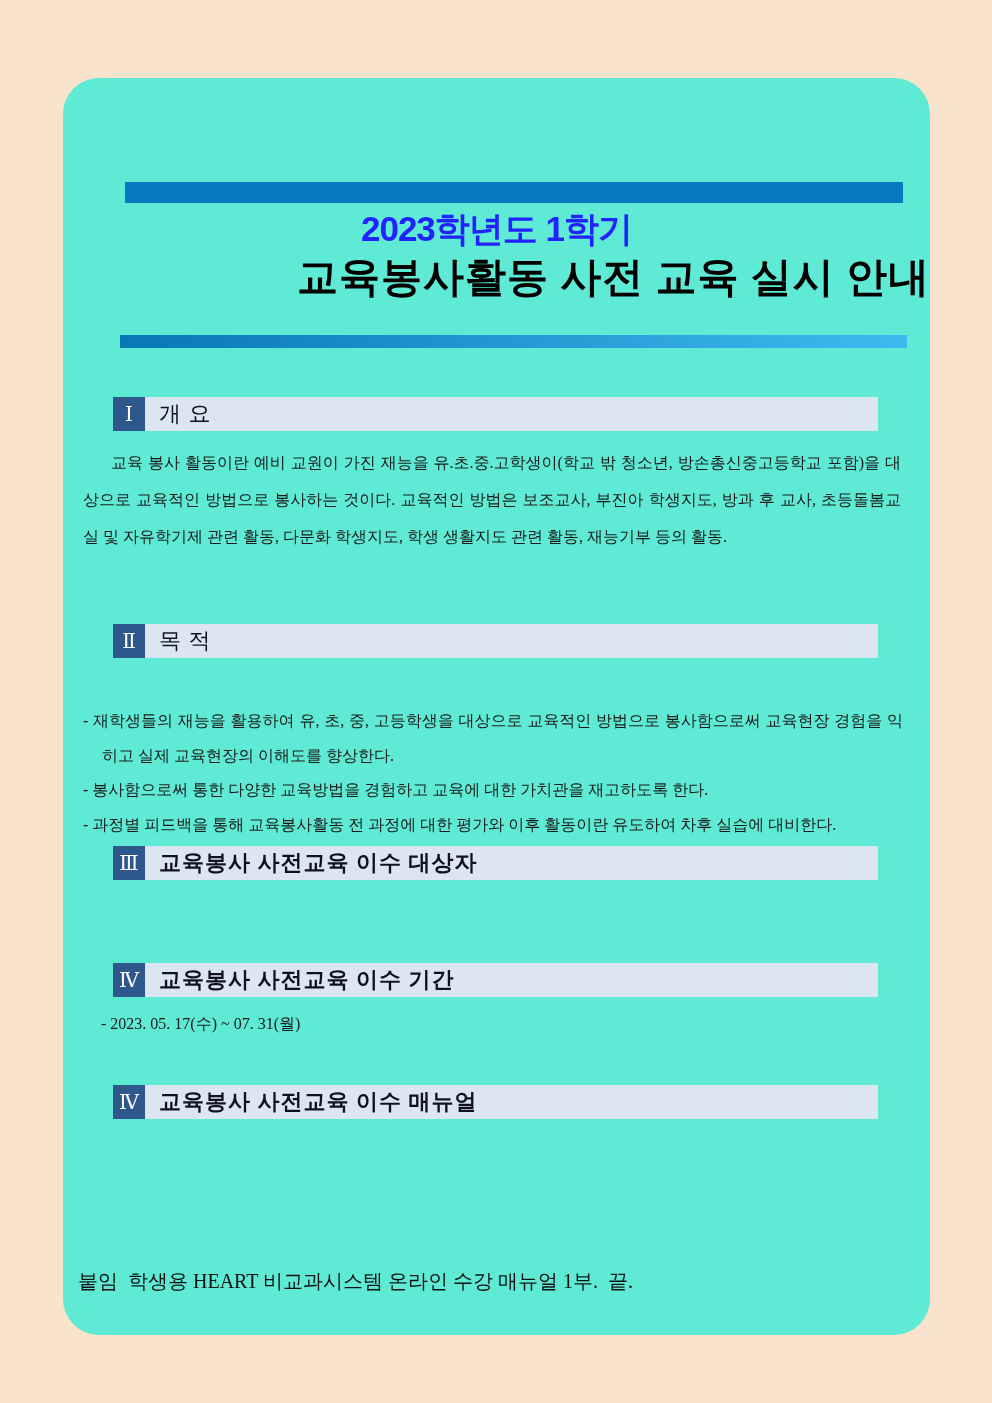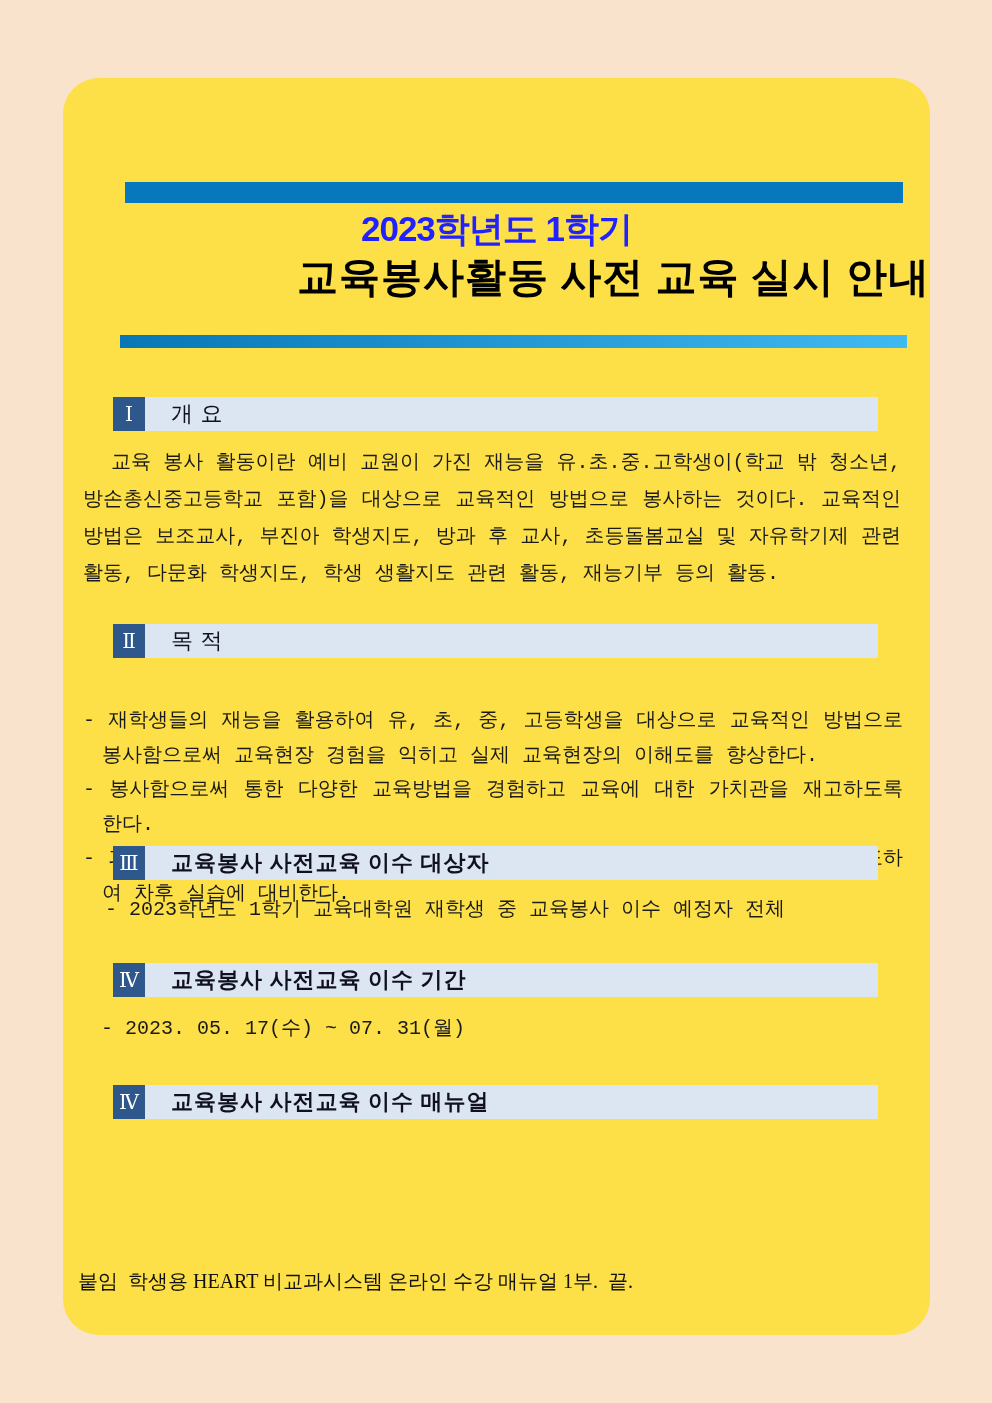--- a/index.html
+++ b/index.html
@@ -14,7 +14,7 @@
   .card {
     position:absolute; left:63px; top:78px;
     width:867px; height:1257px;
-    background:#fde047;
+    background:#5eead4;
     border-radius:36px;
   }
   .top-bar {

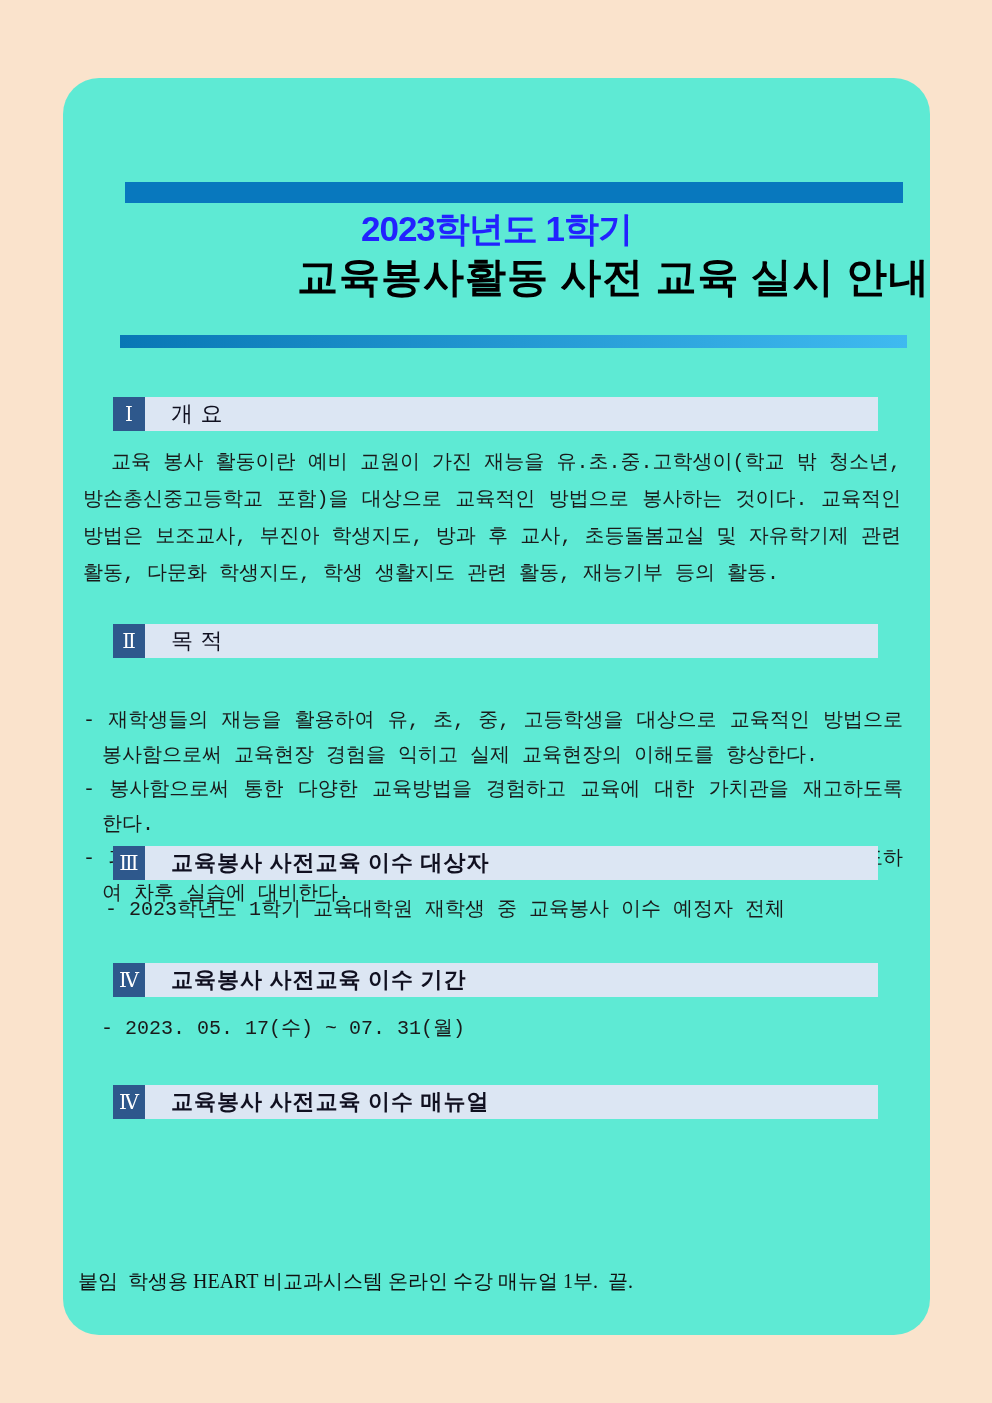--- a/index.html
+++ b/index.html
@@ -55,7 +55,7 @@
   .sec-title-bar {
     flex:1; background:#DCE6F3;
     display:flex; align-items:center;
-    padding-left:26px;
+    padding-left:14px;
     font-size:22px; color:#101020;
     letter-spacing:1px;
   }

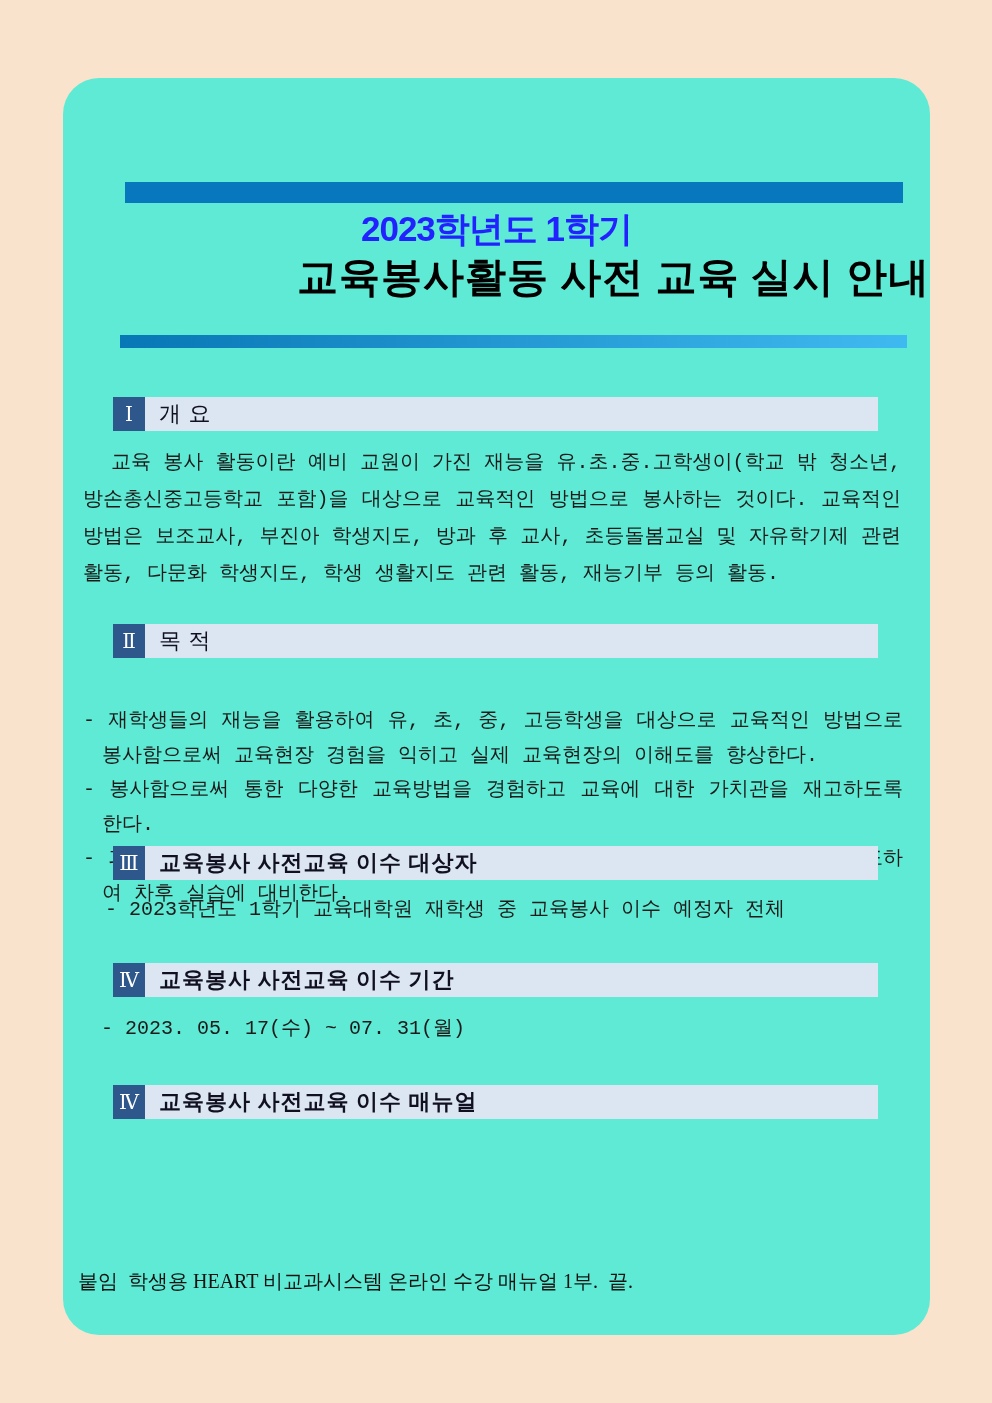--- a/index.html
+++ b/index.html
@@ -61,7 +61,7 @@
   }
   .bold-title .sec-title-bar { font-weight:bold; }
   .body-text {
-    font-size:20px; color:#1a1a1a;font-family:Liberation Mono, monospace;
+    font-size:16px; color:#1a1a1a;
   }
   .s1-body {
     position:absolute; left:20px; top:366px; width:818px;

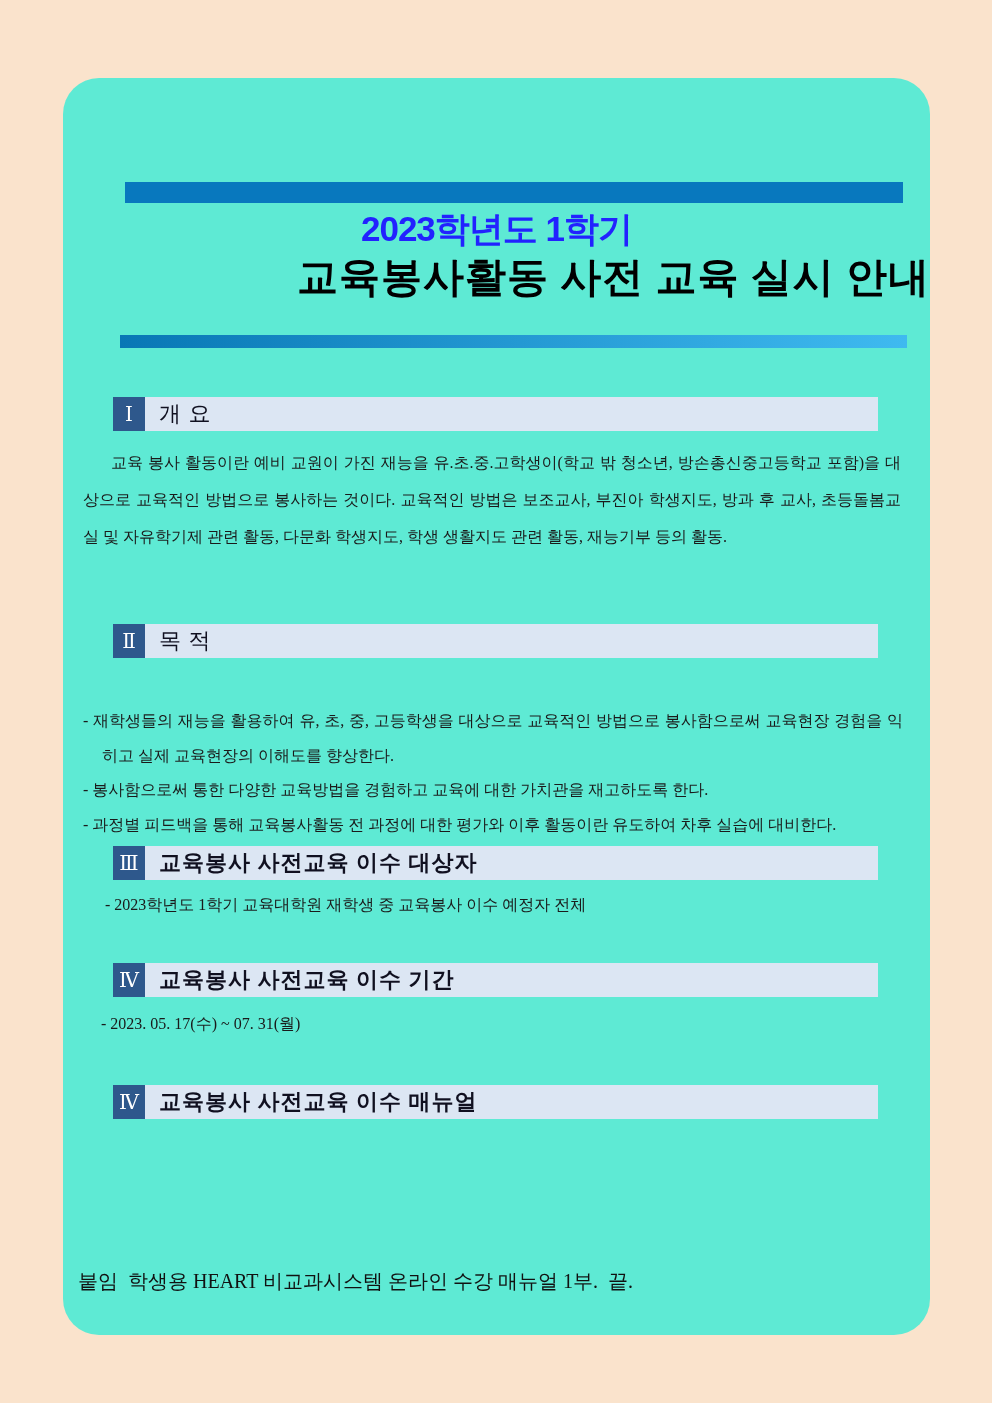--- a/index.html
+++ b/index.html
@@ -125,7 +125,6 @@
     <div class="sec-num">Ⅲ</div>
     <div class="sec-title-bar">교육봉사 사전교육 이수 대상자</div>
   </div>
-  <div class="body-text s3-content">- 2023학년도 1학기 교육대학원 재학생 중 교육봉사 이수 예정자 전체</div>
 
   <div class="sec-header pos-s4 bold-title">
     <div class="sec-num">Ⅳ</div>

